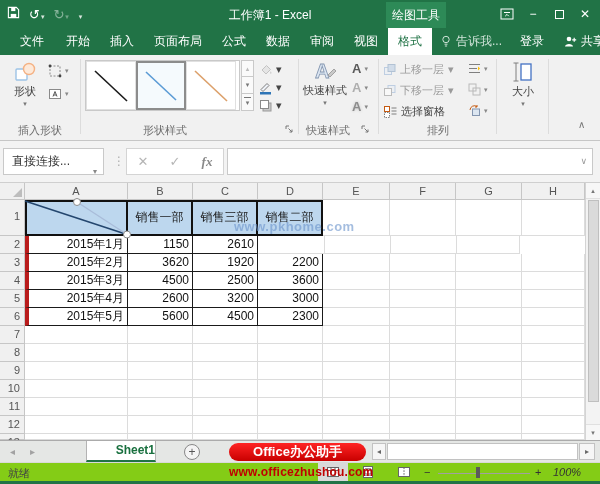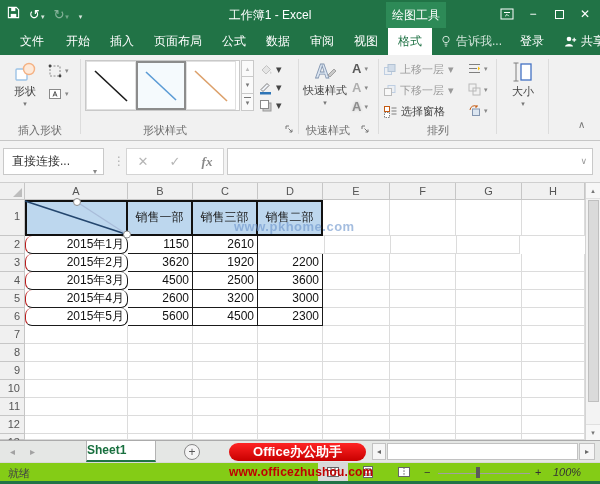--- a/index.html
+++ b/index.html
@@ -102,7 +102,7 @@
         border-right:2px solid #111; border-left:2px solid #111; }
   .td { border-right:1px solid #1a1a1a; border-bottom:1px solid #1a1a1a; text-align:right;
         padding-right:3px; }
-  .tdA { border-left:1px solid #b91c1c;border-radius:7px; }
+  .tdA { border-left:4px solid #b91c1c; }
   .diag { position:absolute; left:25px; top:17px; width:103px; height:36px; overflow:visible; }
   .gridwm { position:absolute; left:234px; top:36px; font-size:13px; font-weight:bold;
             color:#6e96cd; opacity:.62; letter-spacing:.5px; white-space:nowrap; }

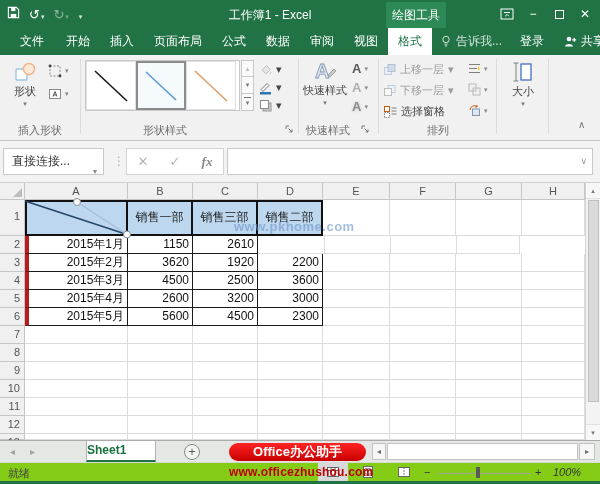--- a/index.html
+++ b/index.html
@@ -122,7 +122,7 @@
   .snav { position:absolute; top:5px; color:#a2a2a2; font-size:10px; }
   .sheettab { position:absolute; left:86px; top:0; width:70px; height:21px; background:#fff;
               border-left:1px solid #b3b3b3; border-right:1px solid #b3b3b3;
-              border-bottom:2px solid #217346; color:#19703f; font-weight:bold; text-align:left;
+              border-bottom:2px solid #217346; color:#19703f; font-weight:bold; text-align:right;
               line-height:19px; }
   .addsheet { position:absolute; left:184px; top:3px; width:16px; height:16px; border:1px solid #888;
               border-radius:50%; color:#555; text-align:center; line-height:14px; font-size:12px;

